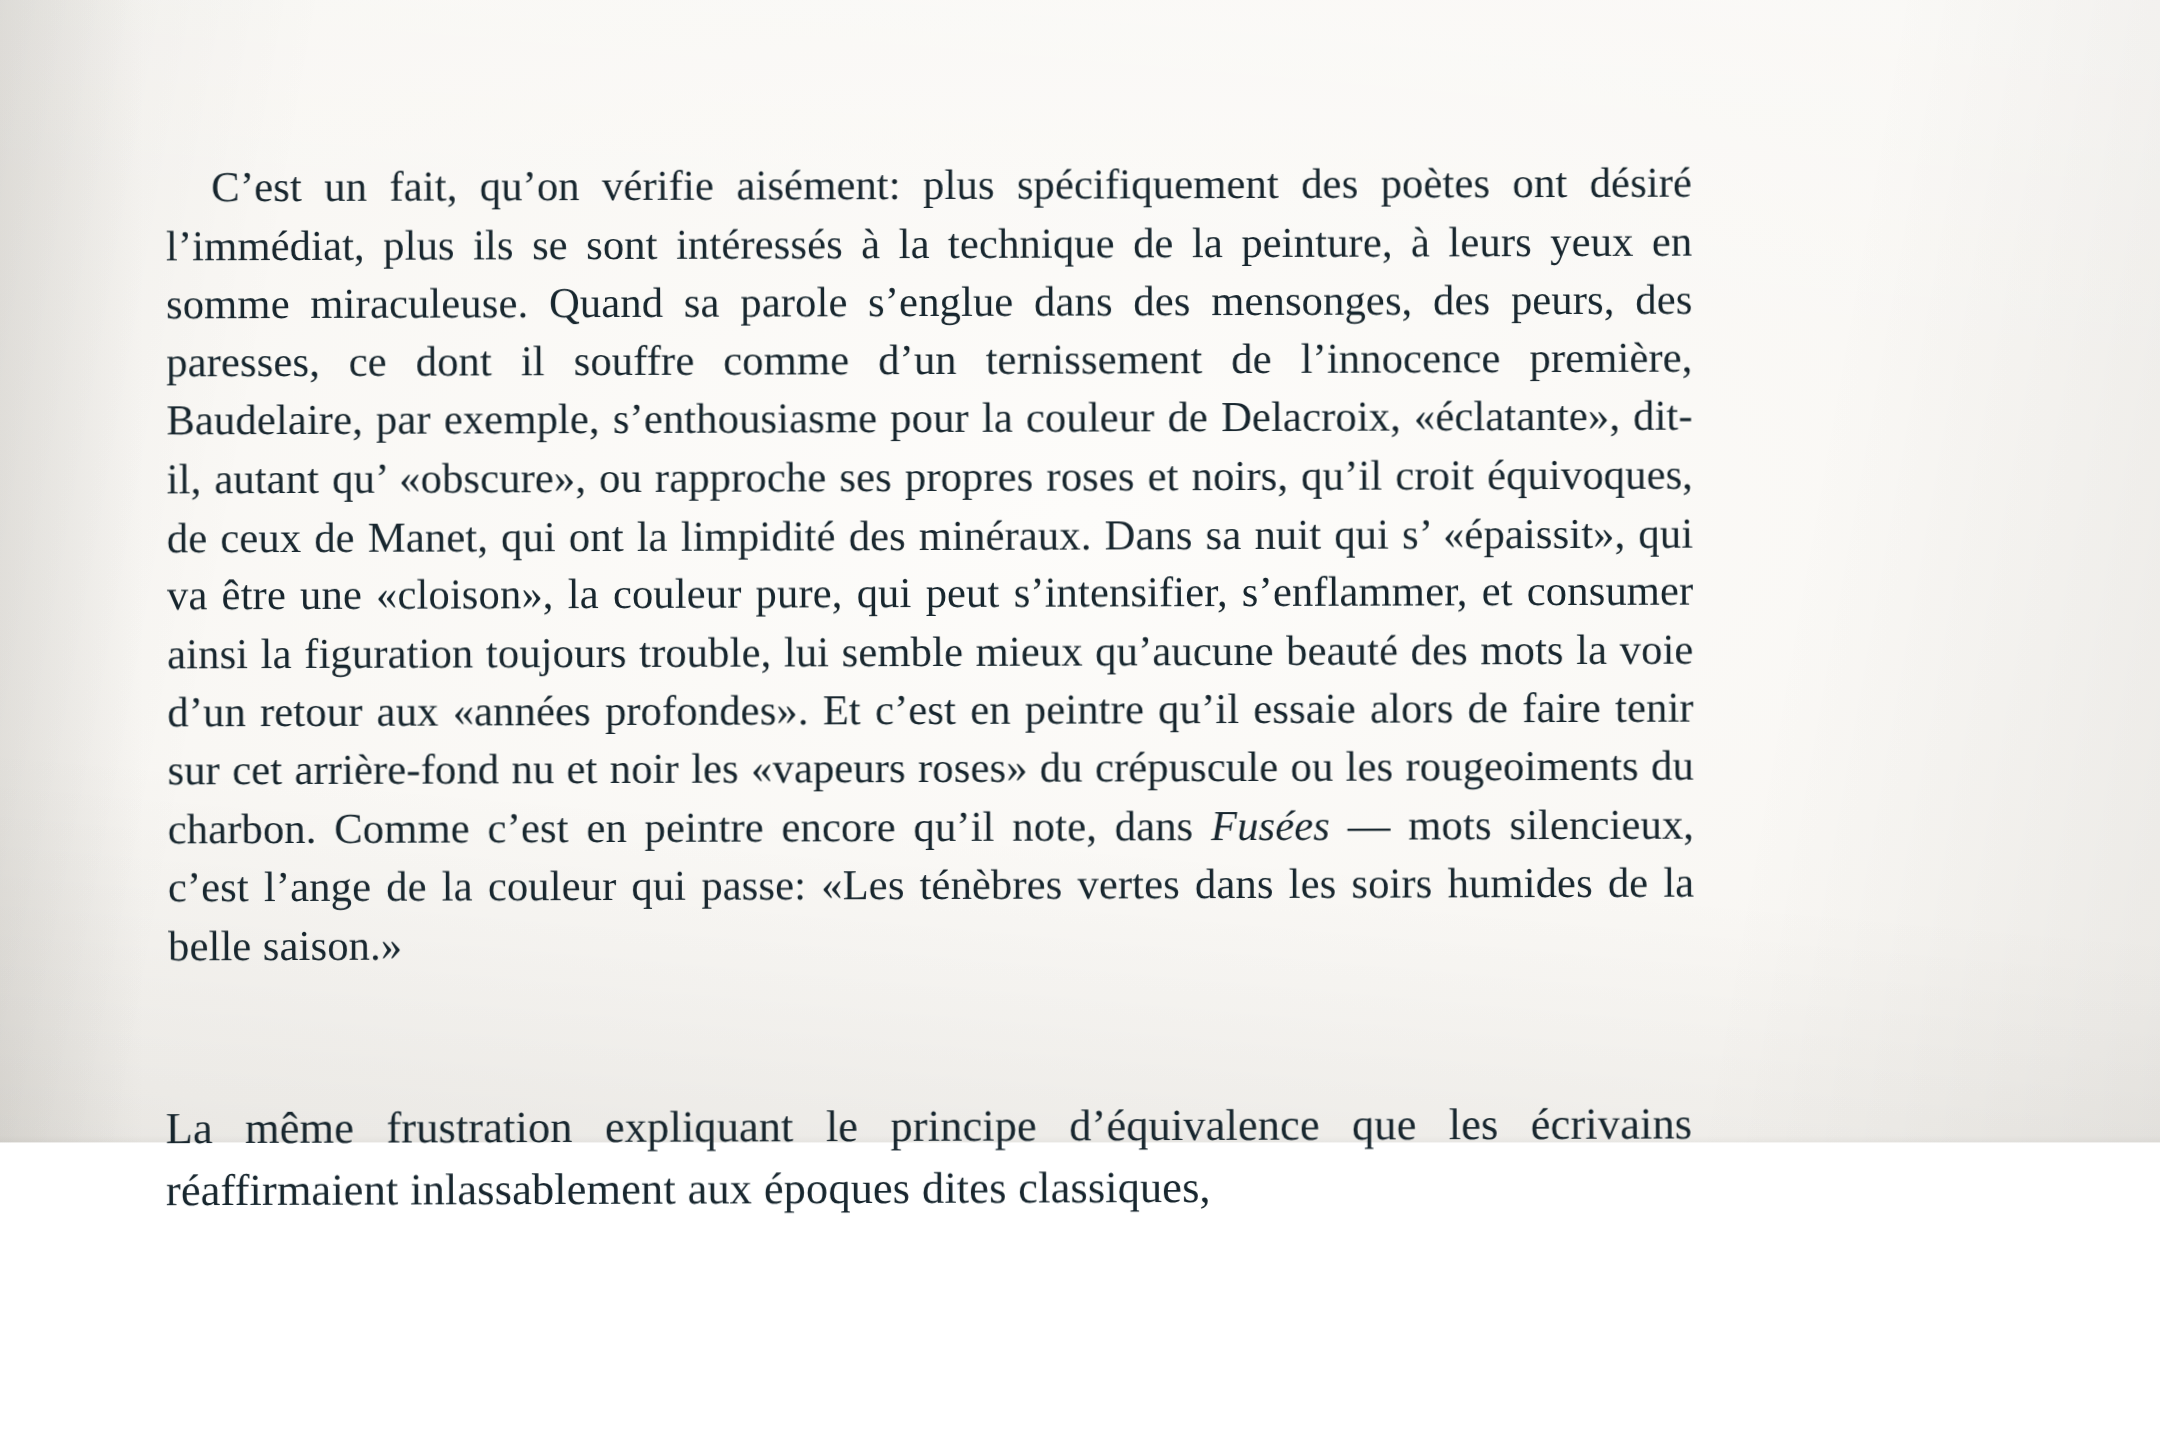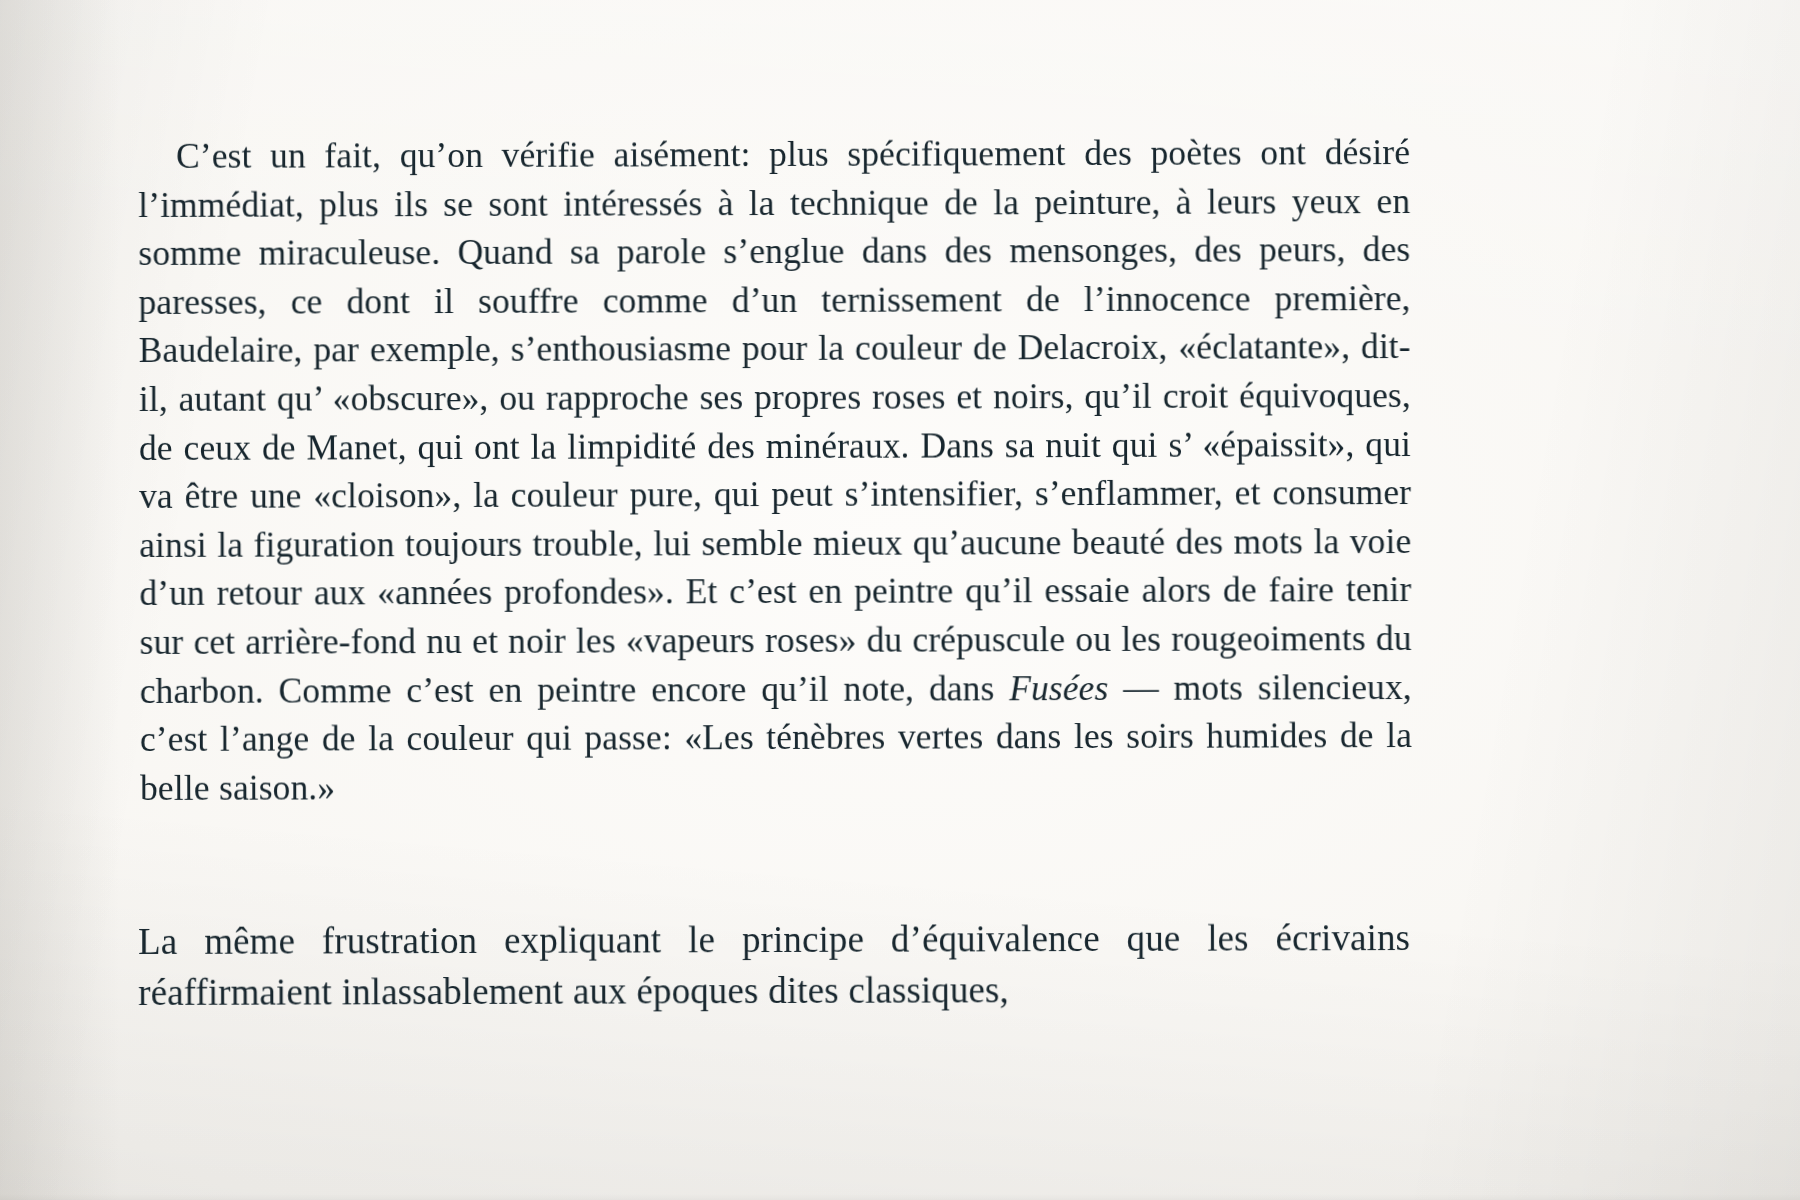--- a/index.html
+++ b/index.html
@@ -18,7 +18,7 @@
   .page {
     position: relative;
     width: 1800px;
-    height: 1200px;
+    height: 952px;
     background:
       radial-gradient(ellipse 120% 110% at 50% 45%, #fdfcfa 0%, #f7f5f1 58%, #eeebe5 88%, #e6e2db 100%);
   }

